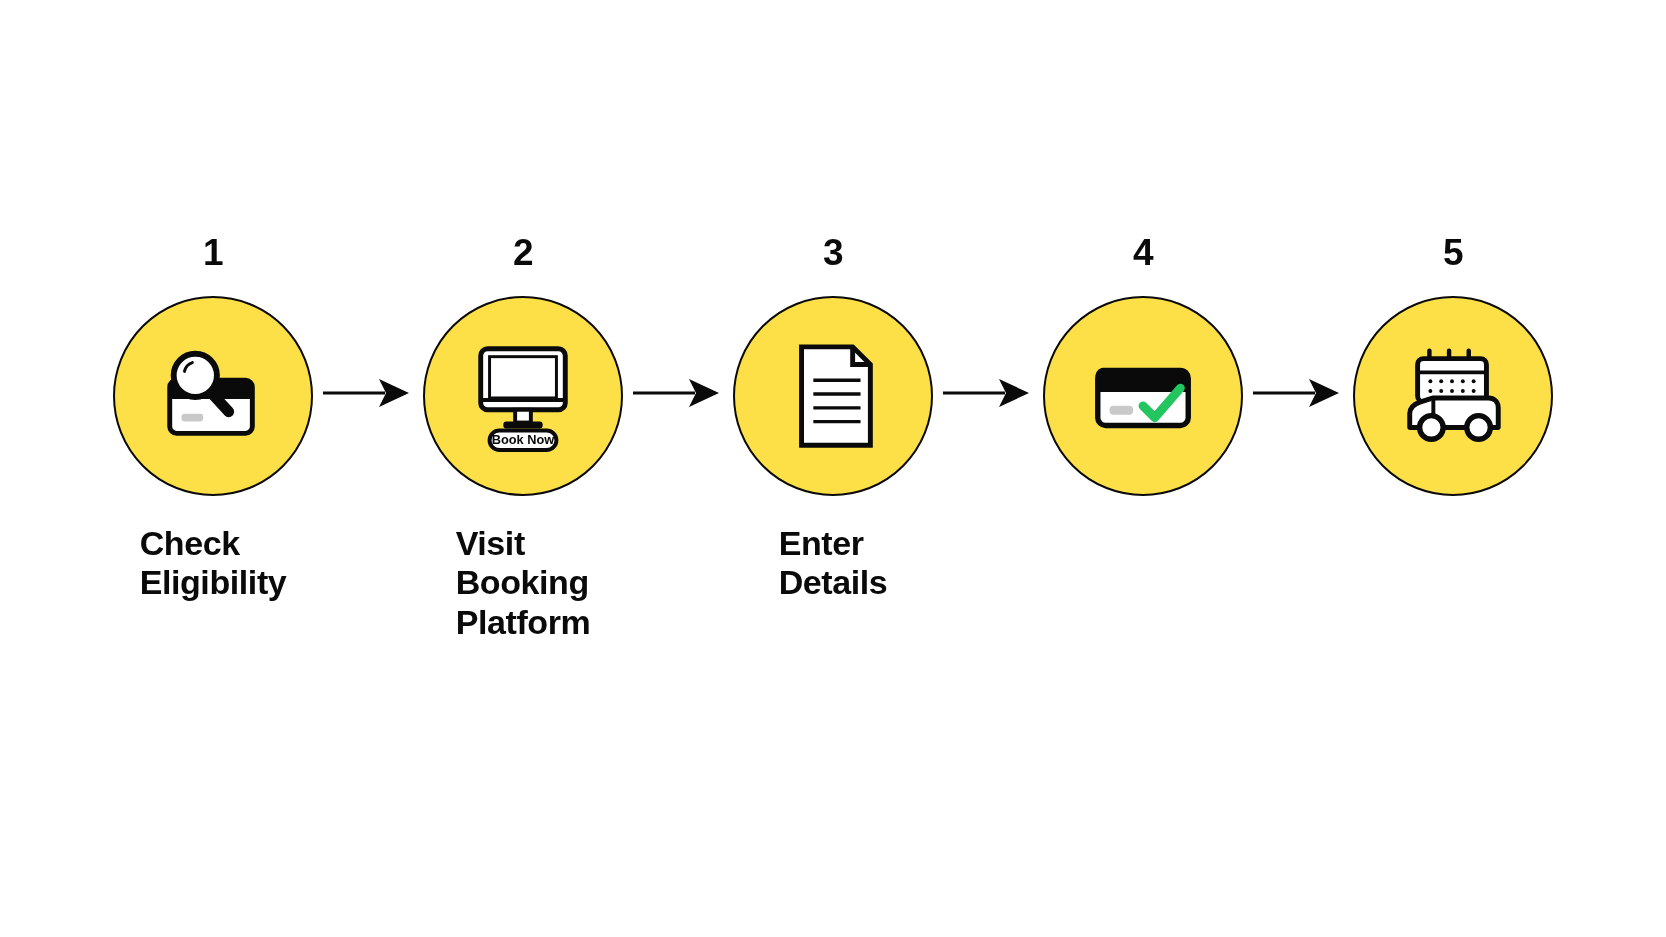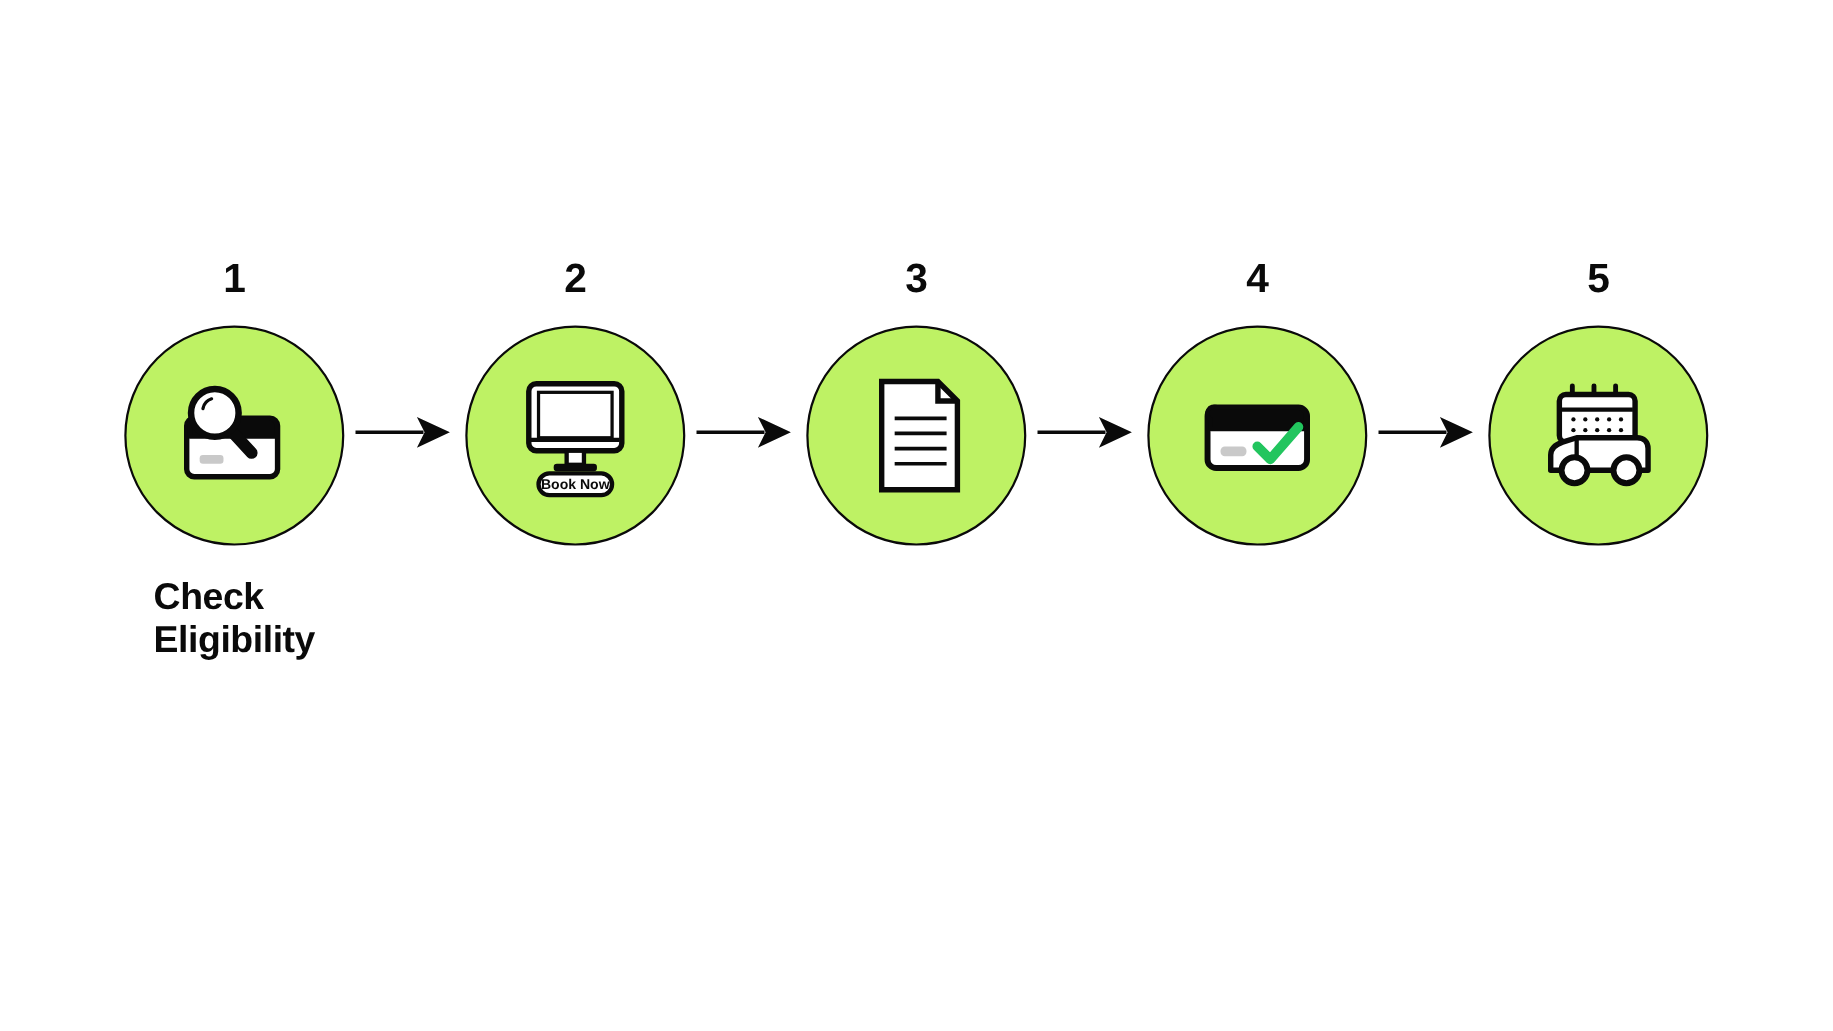--- a/index.html
+++ b/index.html
@@ -65,7 +65,7 @@
     display: flex;
     align-items: center;
     justify-content: center;
-    background: #bef264;
+    background: #fde047;
     position: relative;
   }
 

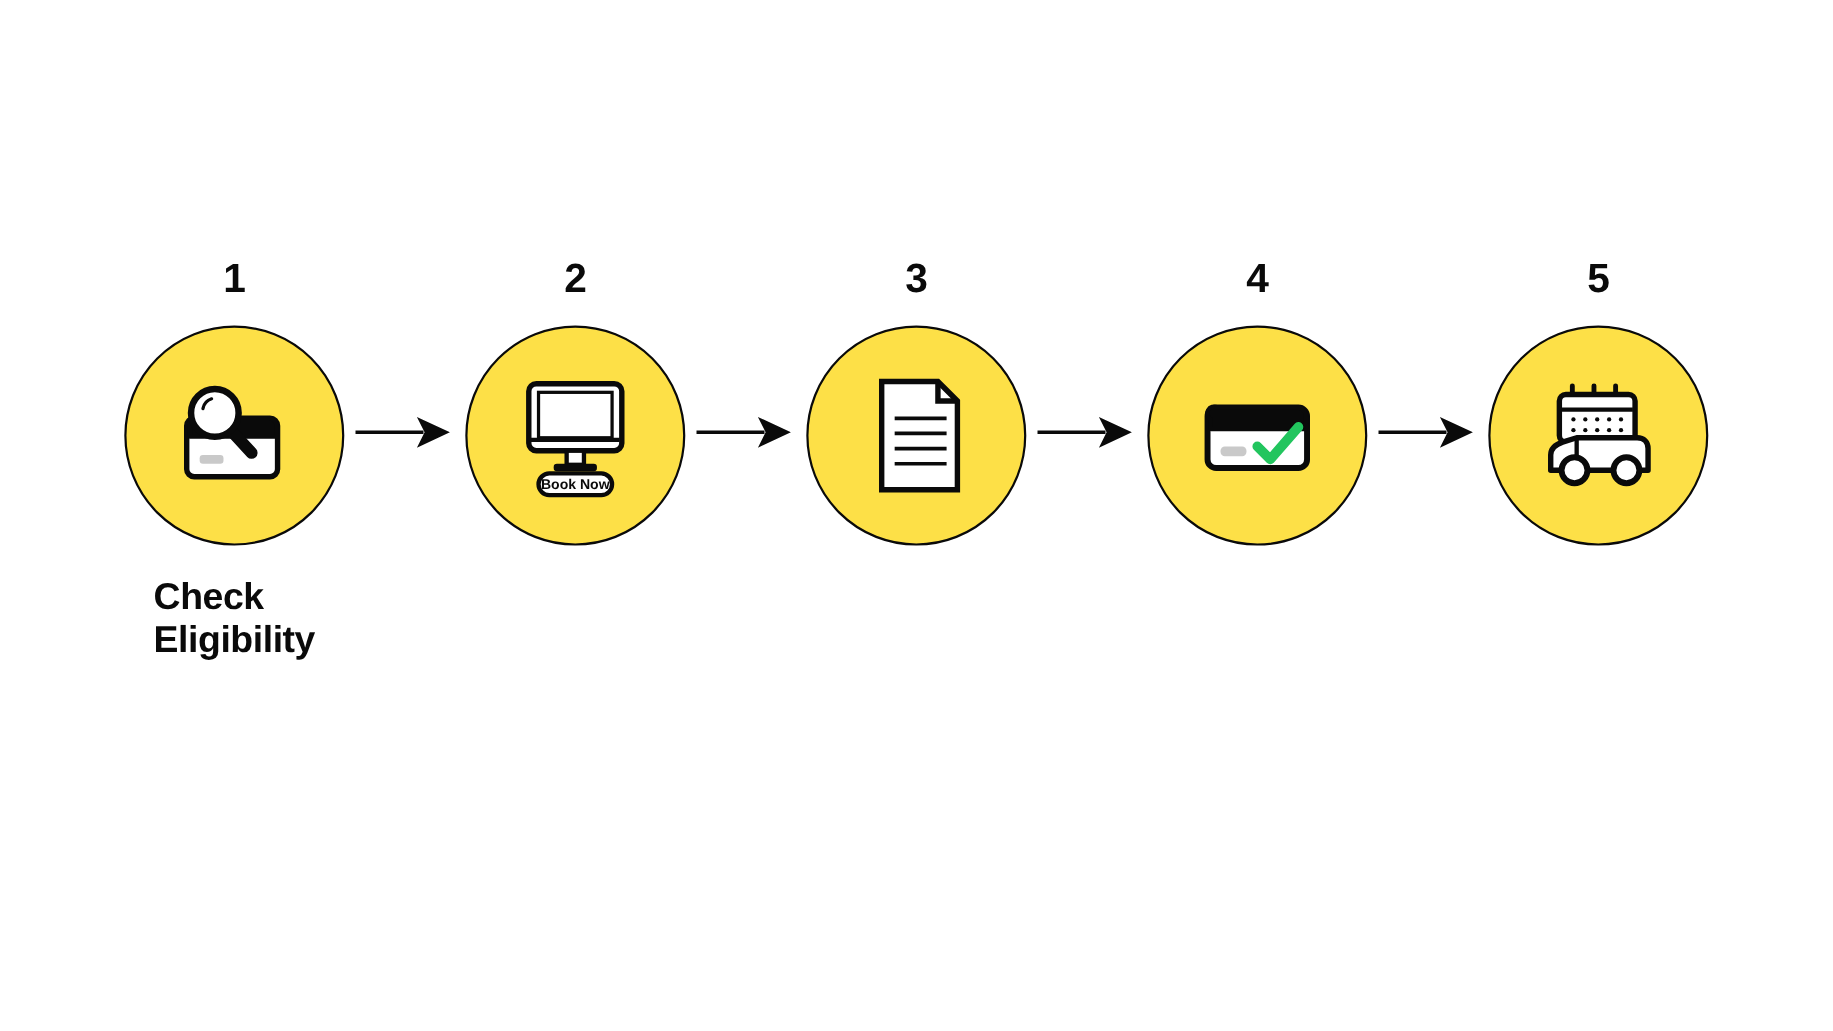--- a/index.html
+++ b/index.html
@@ -155,6 +155,9 @@
           <text x="60" y="109" text-anchor="middle" font-family="'Liberation Sans', sans-serif" font-size="13" font-weight="bold" fill="#0a0a0a">Book Now</text>
         </svg>
       </div>
+      <div class="step-label">Visit
+Booking
+Platform</div>
     </div>
 
     <div class="arrow-gap">

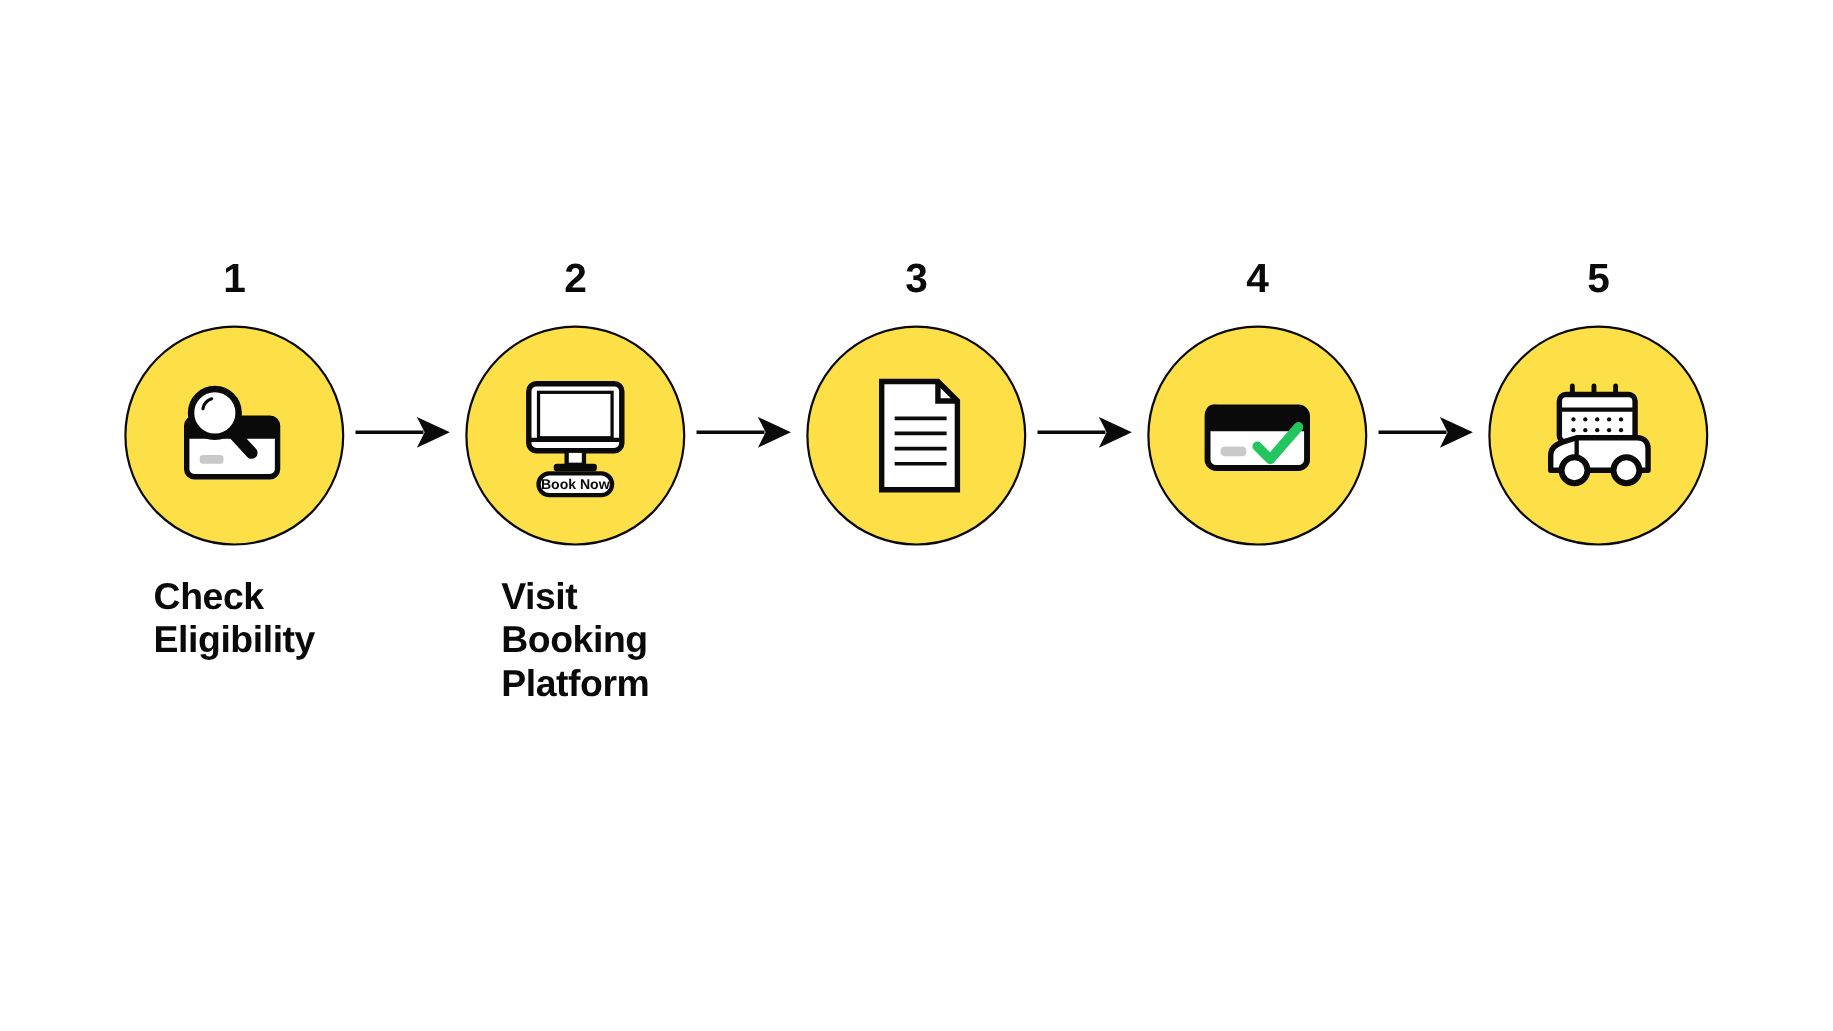--- a/index.html
+++ b/index.html
@@ -181,6 +181,8 @@
           <line x1="40" y1="86" x2="88" y2="86" stroke="#0a0a0a" stroke-width="3.4"></line>
         </svg>
       </div>
+      <div class="step-label">Enter
+Details</div>
     </div>
 
     <div class="arrow-gap">

